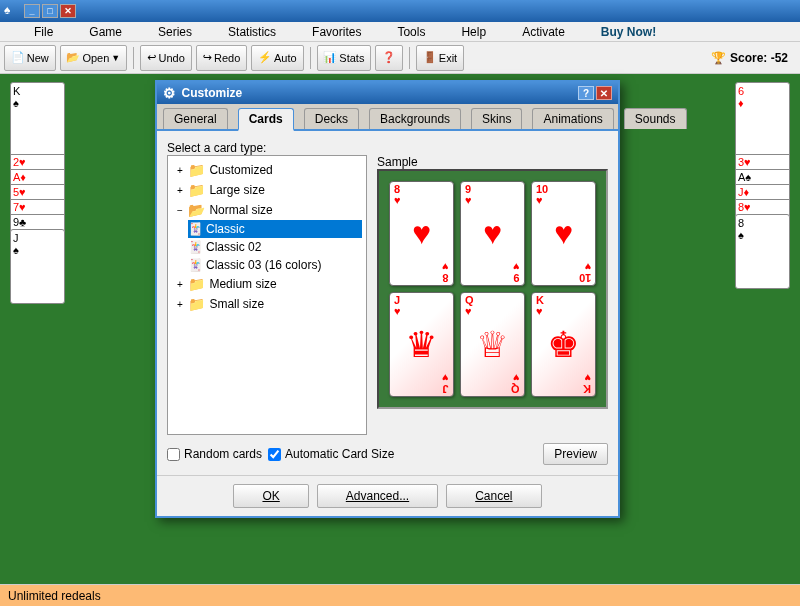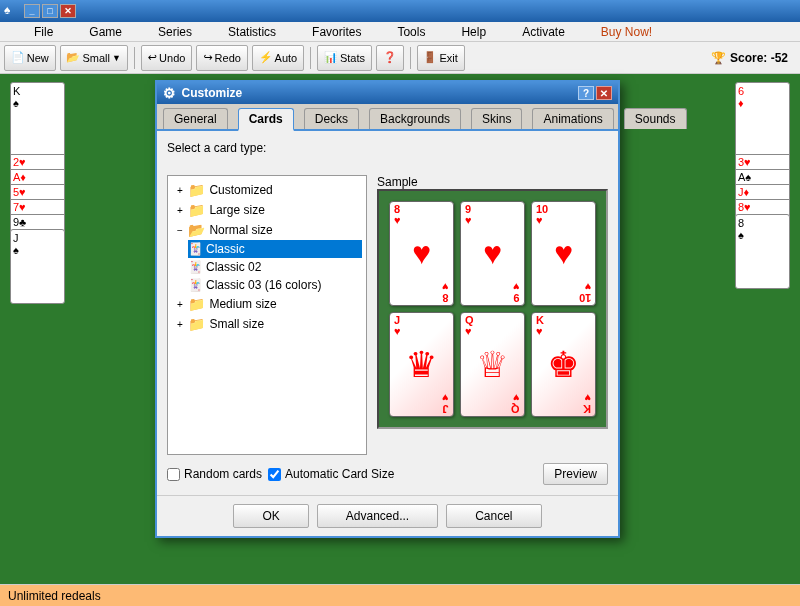--- a/index.html
+++ b/index.html
@@ -312,7 +312,7 @@
   <span class="menu-item">Tools</span>
   <span class="menu-item">Help</span>
   <span class="menu-item">Activate</span>
-  <span class="menu-item" style="color:#c2410c; font-weight:normal;">Buy Now!</span>
+  <span class="menu-item" style="color:#0c4a6e; font-weight:bold;">Buy Now!</span>
 </div>
 
 <div id="toolbar">

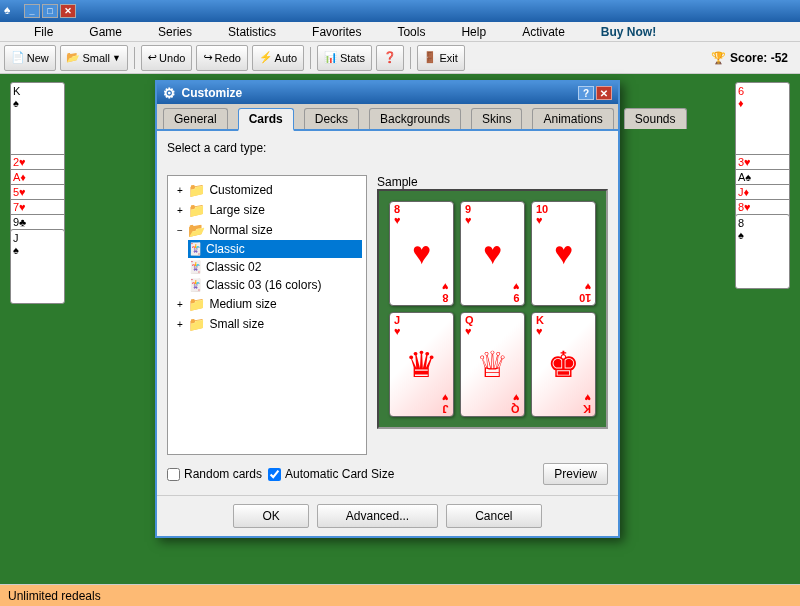--- a/index.html
+++ b/index.html
@@ -322,7 +322,7 @@
   </div>
   <div class="toolbar-btn">
     <span>📂</span>
-    <span>Small</span>
+    <span>Open</span>
     <span style="font-size:9px;">▼</span>
   </div>
   <div class="toolbar-sep"></div>

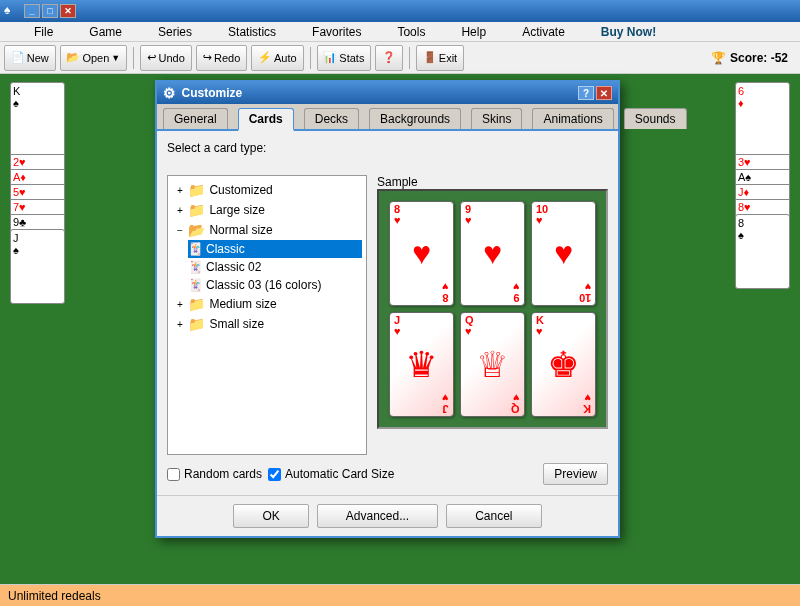--- a/index.html
+++ b/index.html
@@ -169,7 +169,7 @@
     }
     #dialog-content .section-label {
       font-size: 12px;
-      margin-bottom: 20px;
+      margin-bottom: 0;
     }
     #dialog-body {
       display: flex;

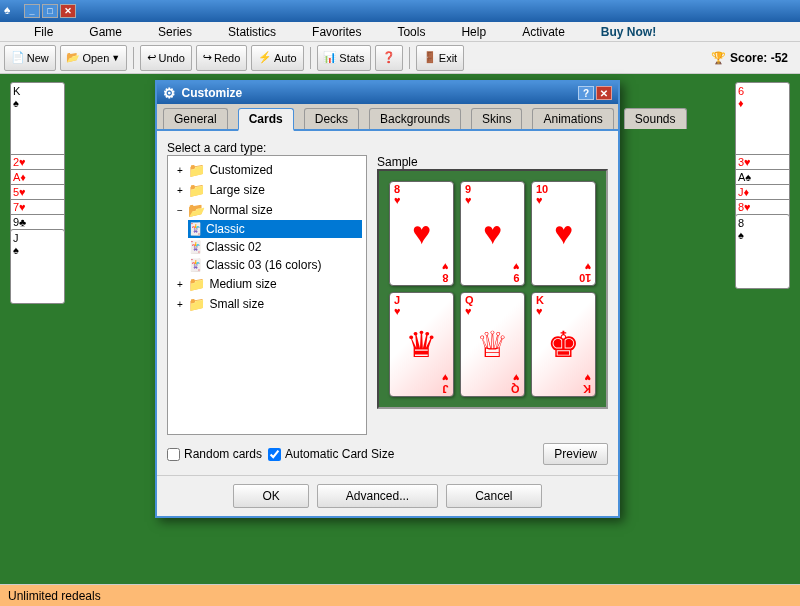--- a/index.html
+++ b/index.html
@@ -289,6 +289,7 @@
       cursor: pointer;
       font-size: 12px;
       min-width: 70px;
+      text-decoration: underline;
     }
   </style>
 </head>

